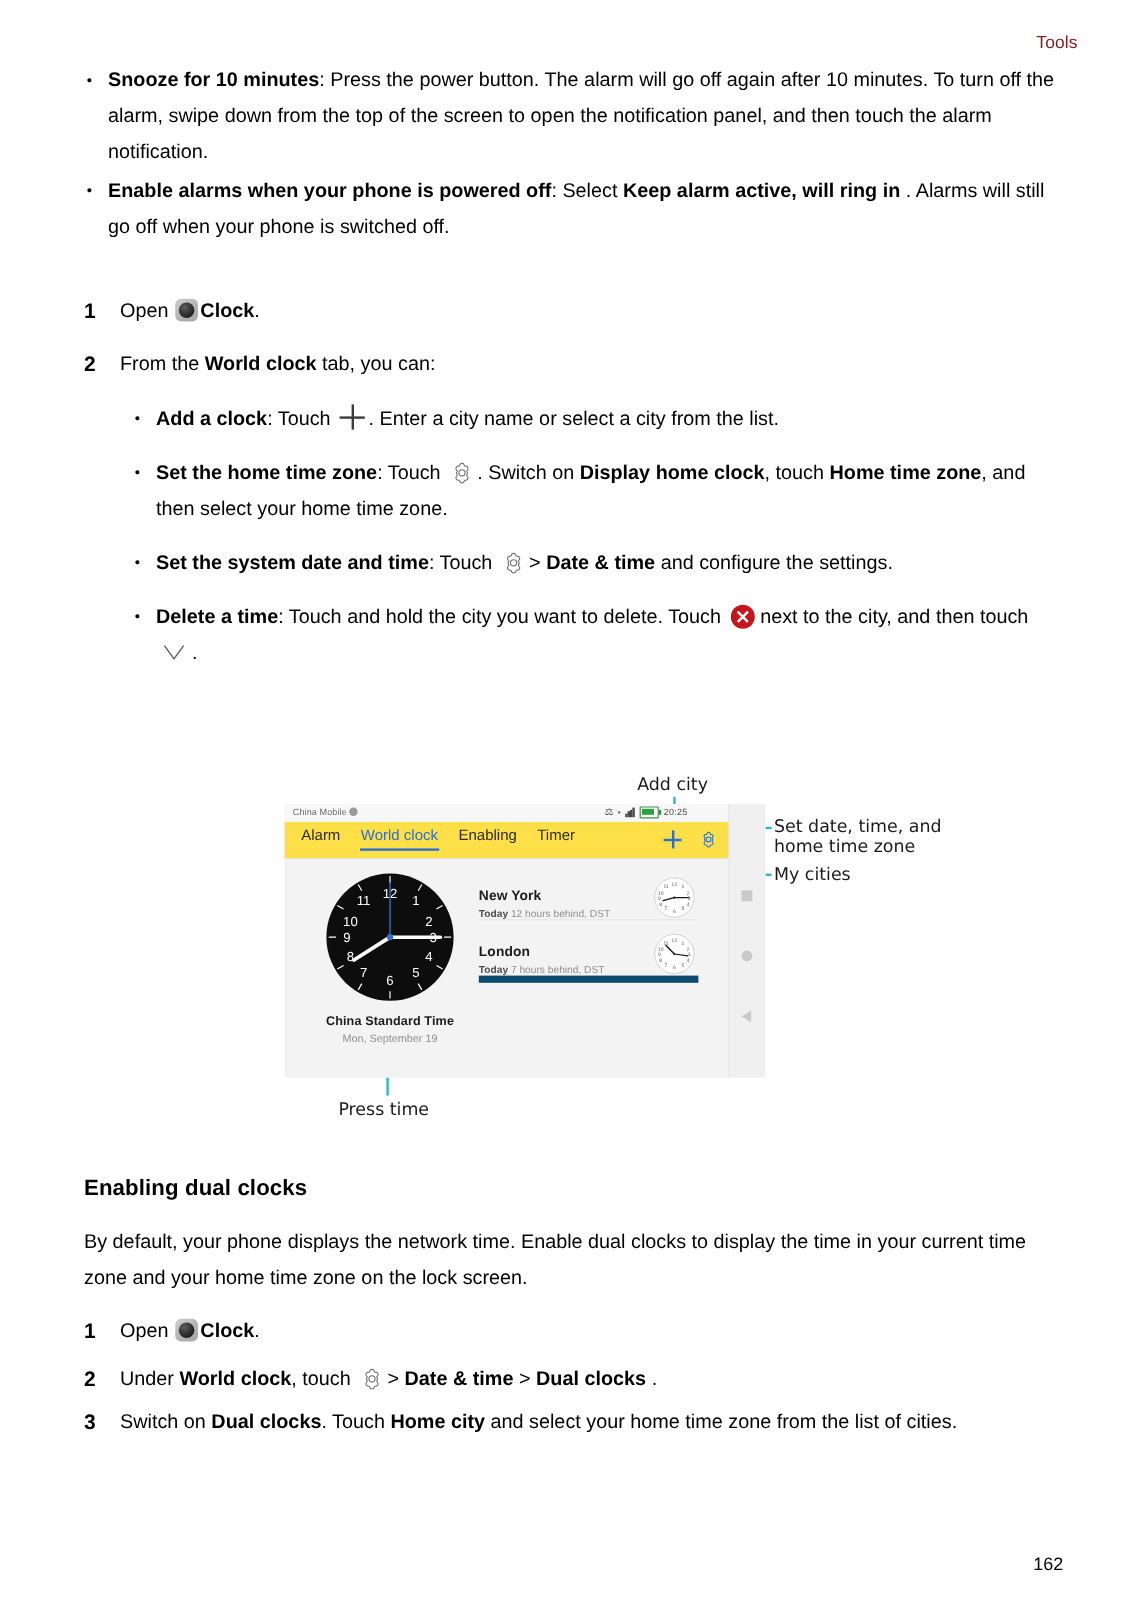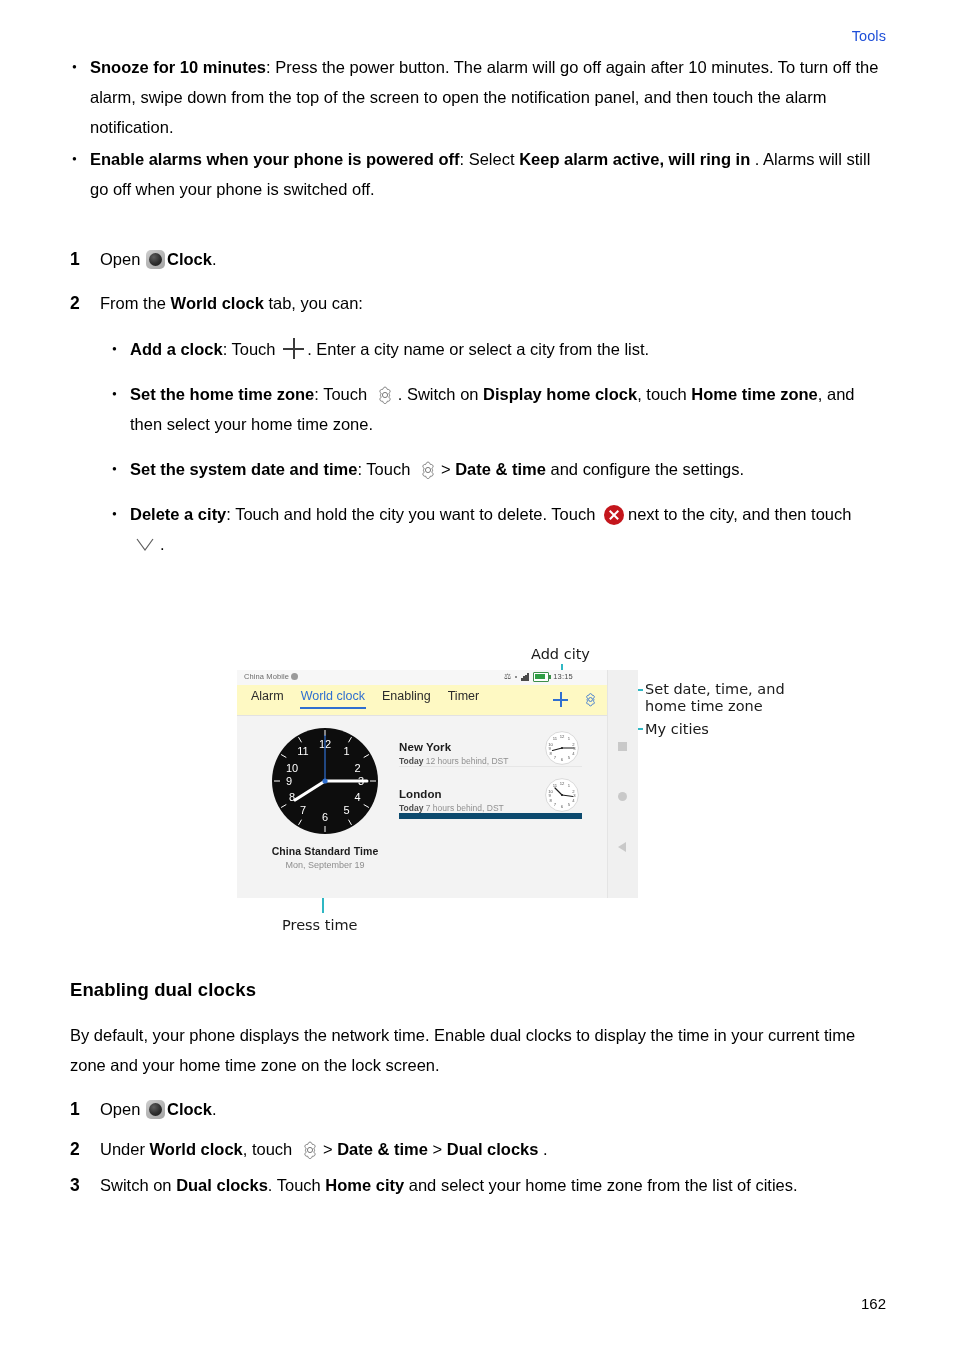--- a/index.html
+++ b/index.html
@@ -26,10 +26,10 @@
   
   .running-header {
     position: absolute;
-    right: 68px;
+    right: 56px;
     top: 28px;
     font-size: 14.5px;
-    color: #1d4ed8;
+    color: #7f1d1d;
     letter-spacing: .1px;
   }
 

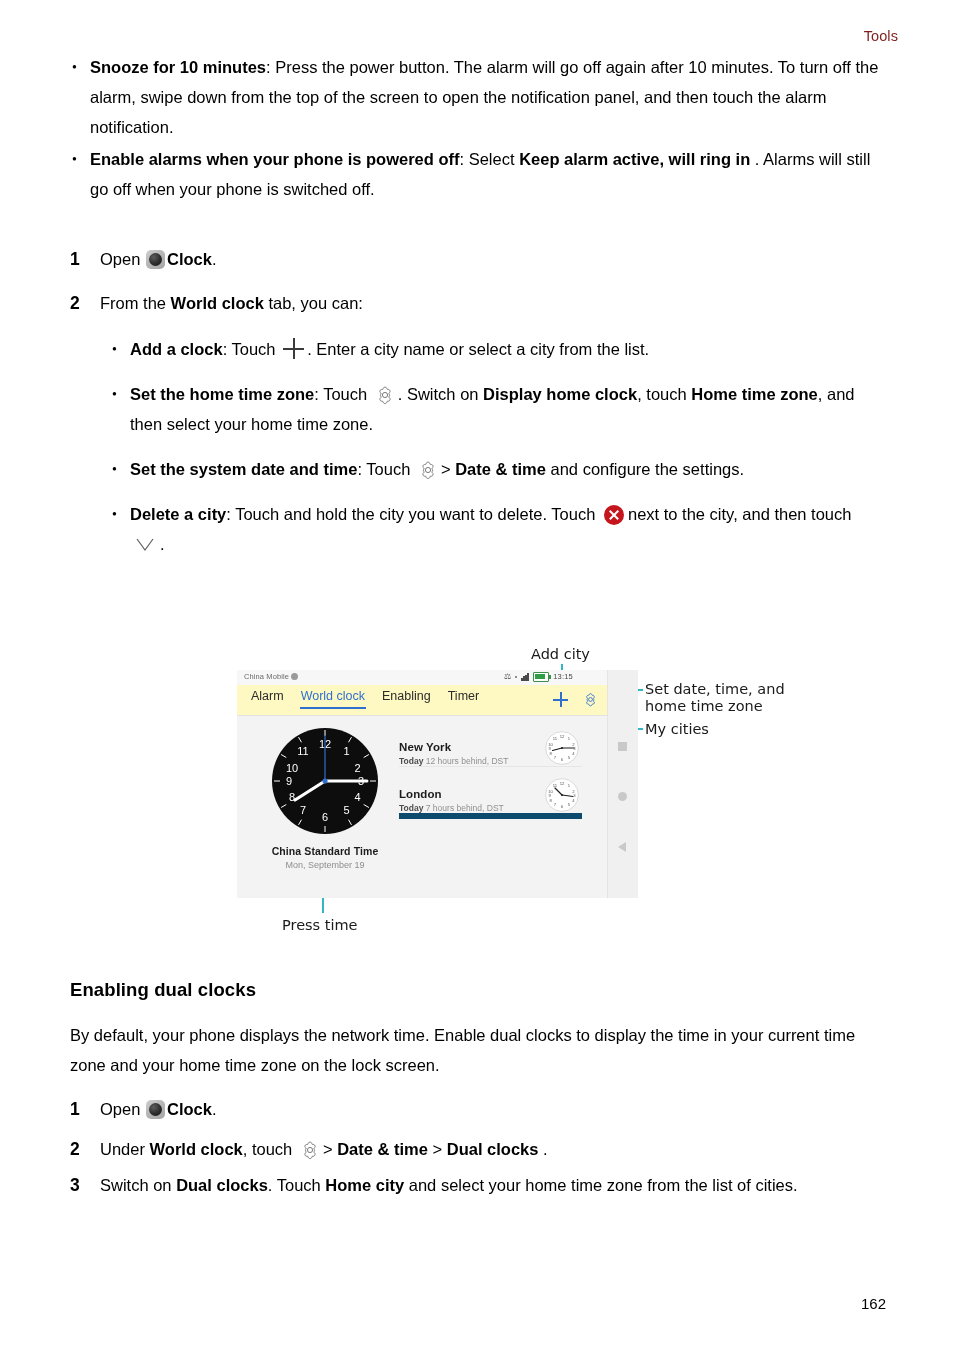--- a/index.html
+++ b/index.html
@@ -520,7 +520,7 @@
       </li>
 
       <li class="sub-item" style="margin-top:15px;">
-        <b>Delete a city</b><span>: Touch and hold the city you want to delete. Touch</span>
+        <b>Delete a time</b><span>: Touch and hold the city you want to delete. Touch</span>
         <span class="ico ico-delete"></span><span>next to the city, and then touch</span>
         <span class="ico ico-check">
           <svg width="22" height="18" viewBox="0 0 22 18">

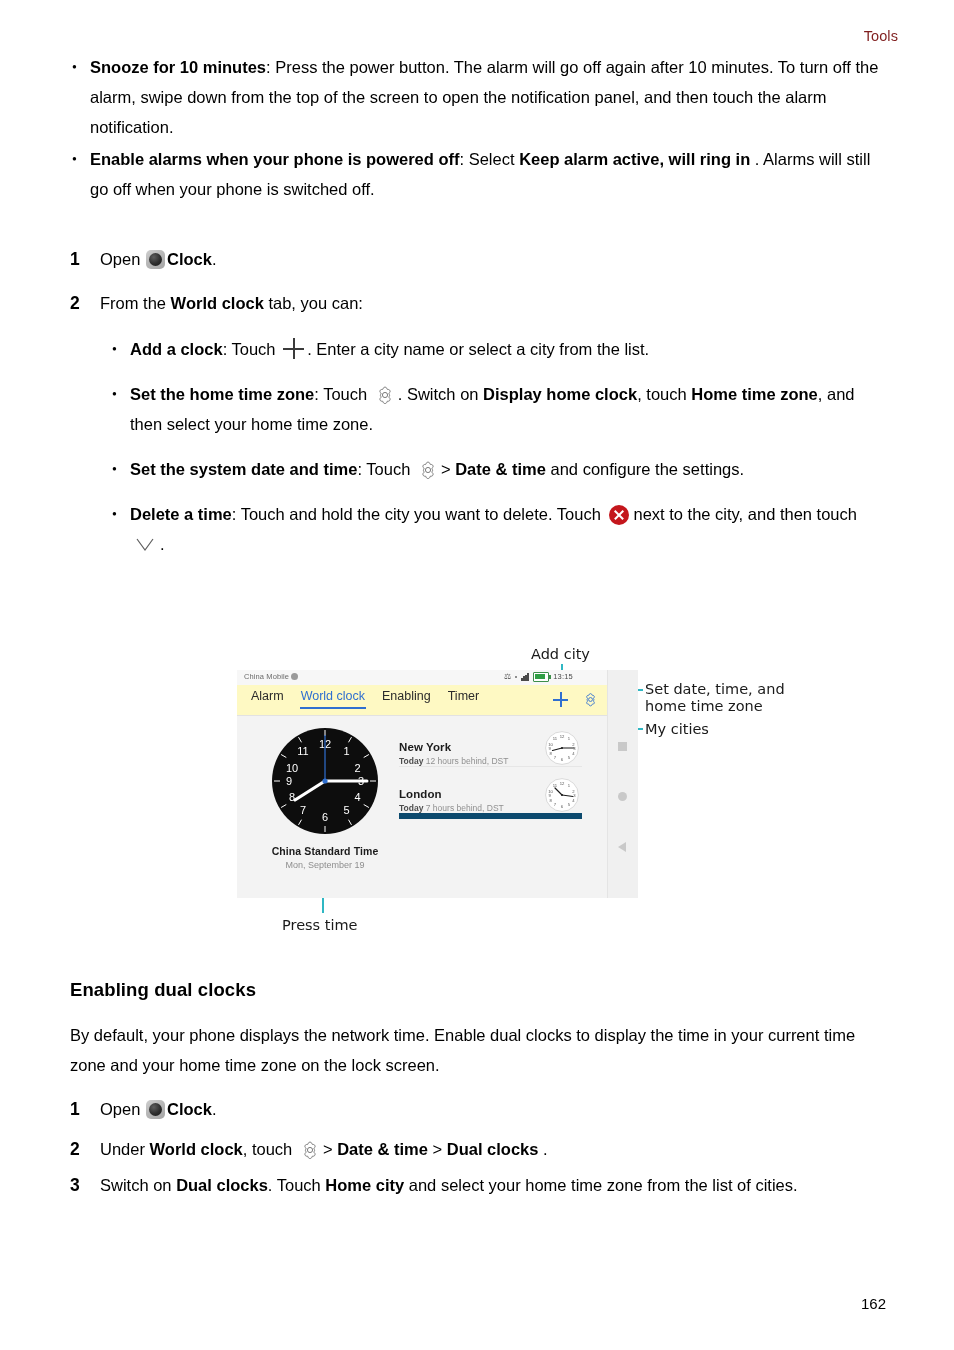--- a/index.html
+++ b/index.html
@@ -563,7 +563,7 @@
               <i></i>
             </span>
           <span class="st-batt"></span>
-          <span class="st-time">13:15</span>
+          <span class="st-time">20:25</span>
         </div>
       </div>
 

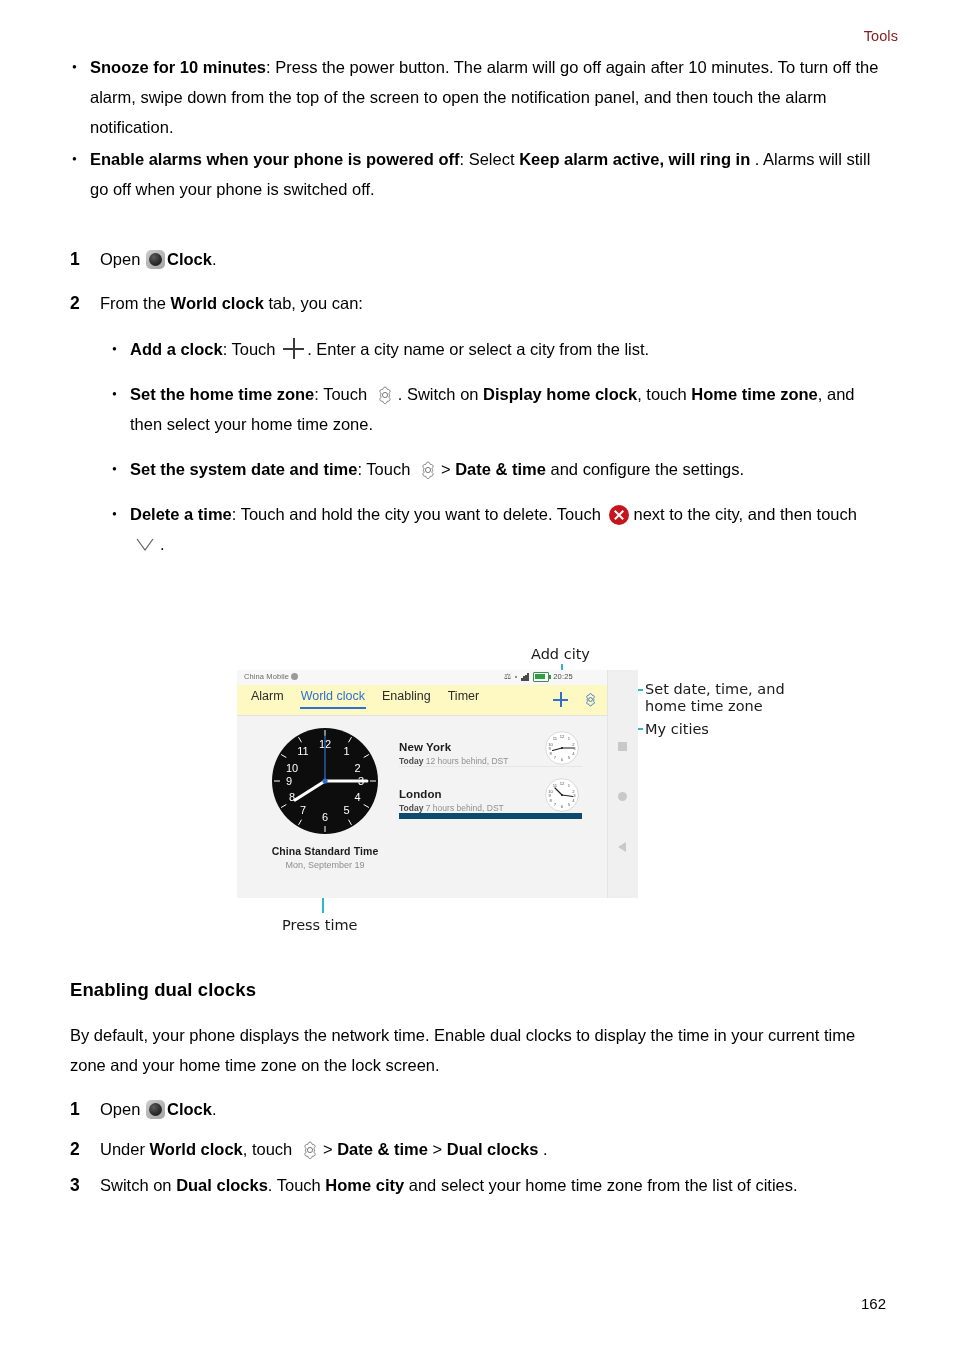--- a/index.html
+++ b/index.html
@@ -307,7 +307,7 @@
     left: 0; top: 15px;
     width: 371px;
     height: 30px;
-    background: #fef9c3;
+    background: #fde047;
     border-bottom: 1px solid #e2e2e2;
   }
   .tabs {

